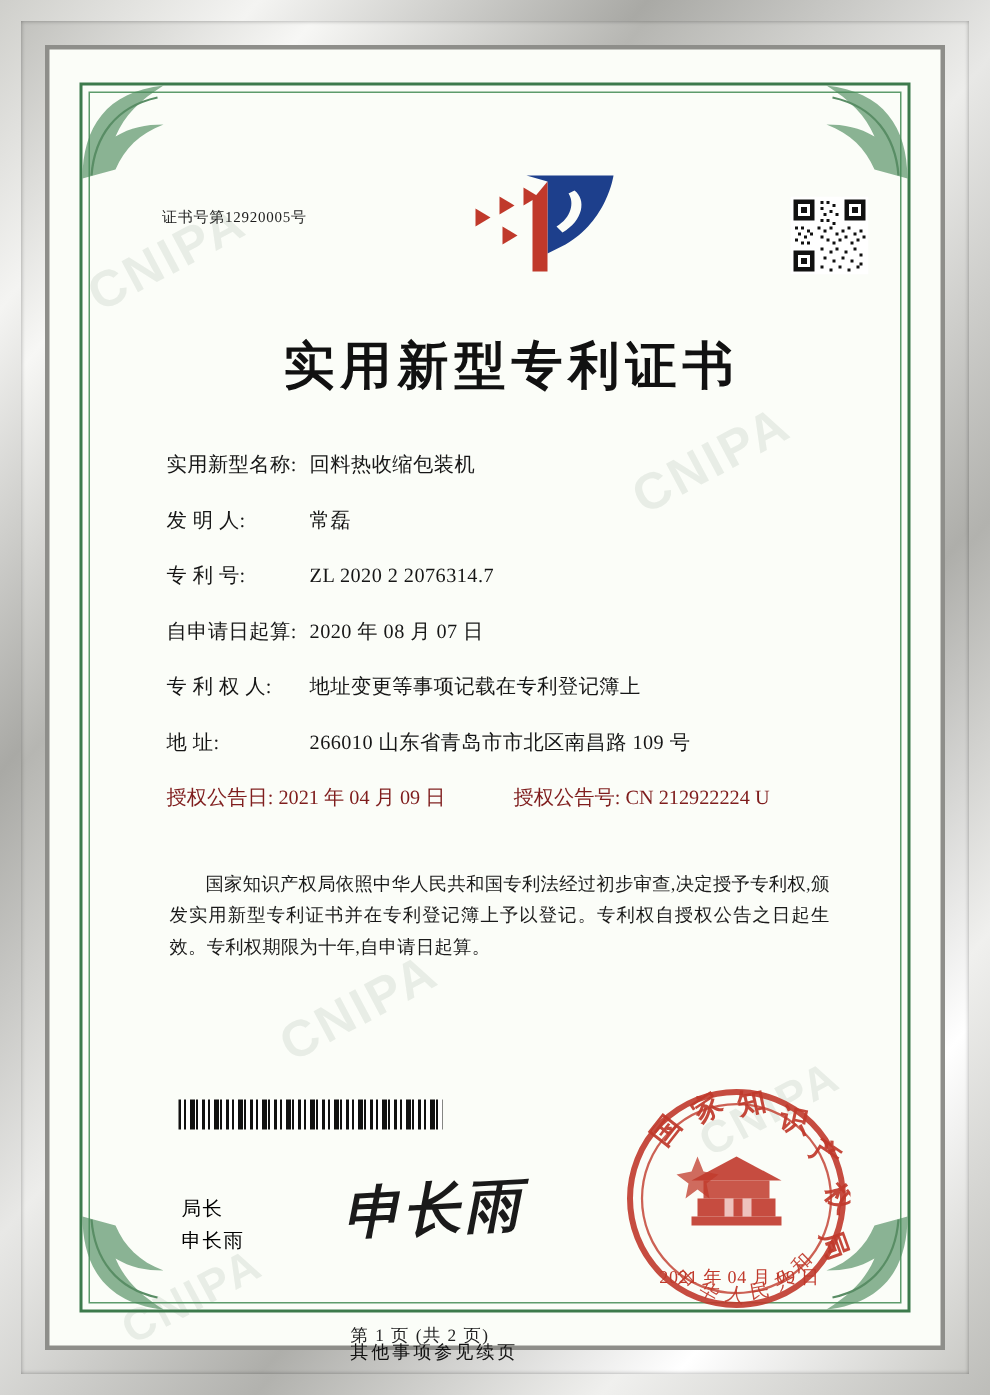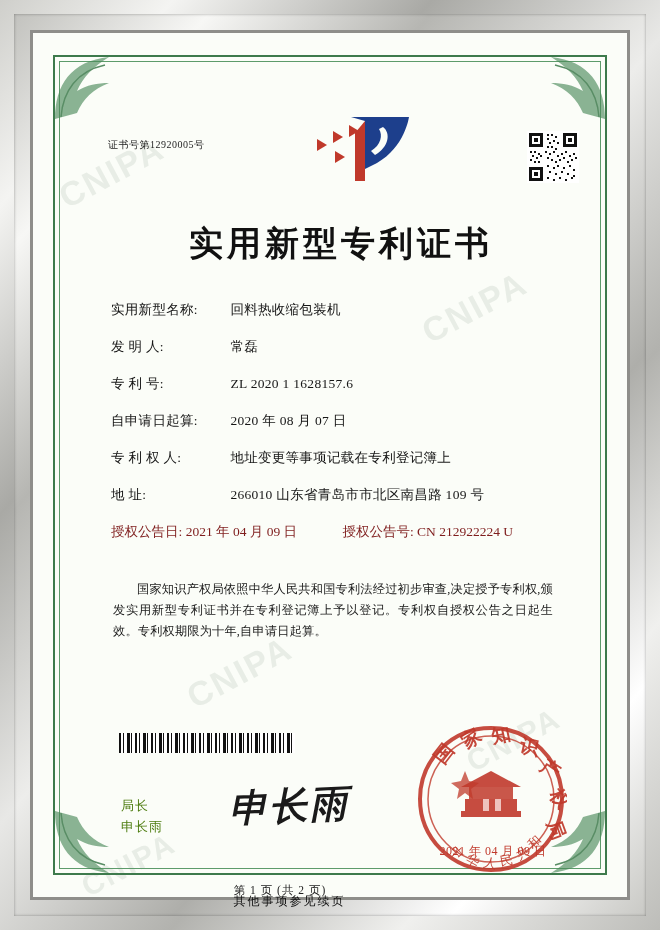--- a/index.html
+++ b/index.html
@@ -140,7 +140,6 @@
   }
   .row .val {
     letter-spacing: 0.3px;
-    margin-left: 24px;
   }
   .row-wide .lbl { min-width: 92px; }
 

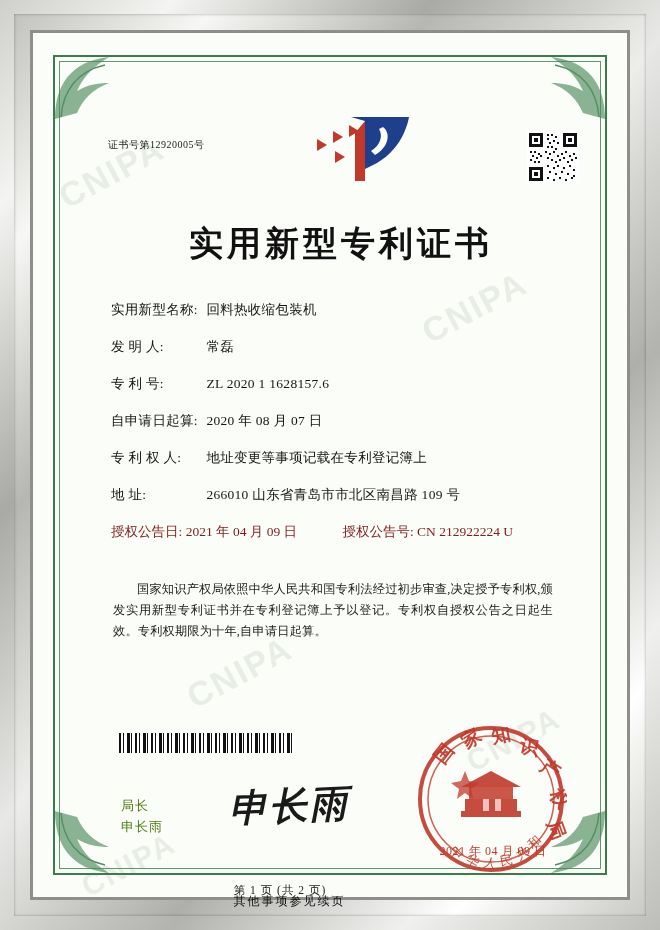--- a/index.html
+++ b/index.html
@@ -362,7 +362,7 @@
       </div>
       <div class="row row-wide">
         <span class="lbl">专  利  号:</span>
-        <span class="val">ZL 2020 1 1628157.6</span>
+        <span class="val">ZL 2020 2 2076314.7</span>
       </div>
       <div class="row row-wide">
         <span class="lbl">自申请日起算:</span>

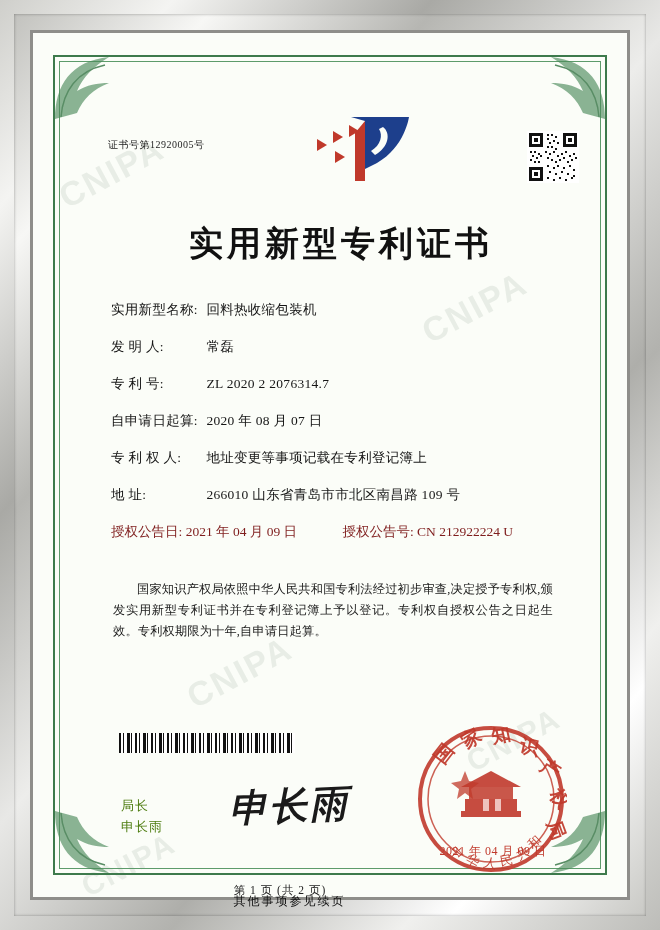--- a/index.html
+++ b/index.html
@@ -182,7 +182,7 @@
     position: absolute;
     left: 88px; top: 762px;
     font-size: 13px;
-    color: #4d7c0f;
+    color: #000000;
     line-height: 21px;
     letter-spacing: 1px;
   }

